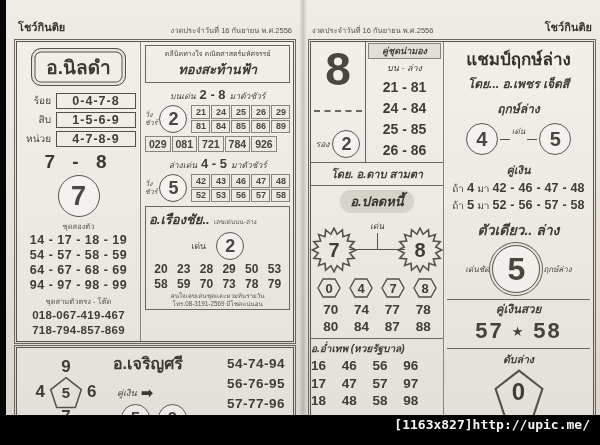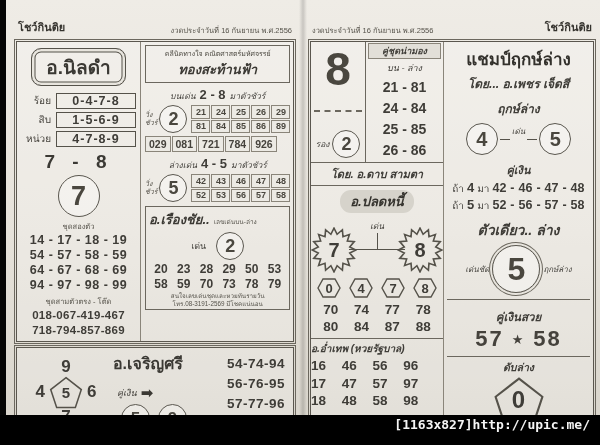--- a/index.html
+++ b/index.html
@@ -132,7 +132,7 @@
   .bigfive-row{display:flex;align-items:center;gap:3px;margin:2px 0;}
   .bigfive-row .sm{font-size:8px;font-style:italic;}
   .bigfive{width:46px;height:46px;font-size:32px;box-shadow:0 0 0 2px #e8e5de,0 0 0 3px #6b675e;}
-  .suay-box{border-top:1.2px solid #6b675e;align-self:stretch;text-align:center;margin-top:4px;padding-top:8px;}
+  .suay-box{border-top:1.2px solid #6b675e;align-self:stretch;text-align:center;margin-top:4px;padding-top:0;}
   .suay-title{font-weight:bold;font-style:italic;font-size:11.5px;}
   .suay-pair{font-weight:bold;font-size:22px;letter-spacing:2px;display:flex;align-items:center;
              justify-content:center;gap:8px;color:#45423c;}

